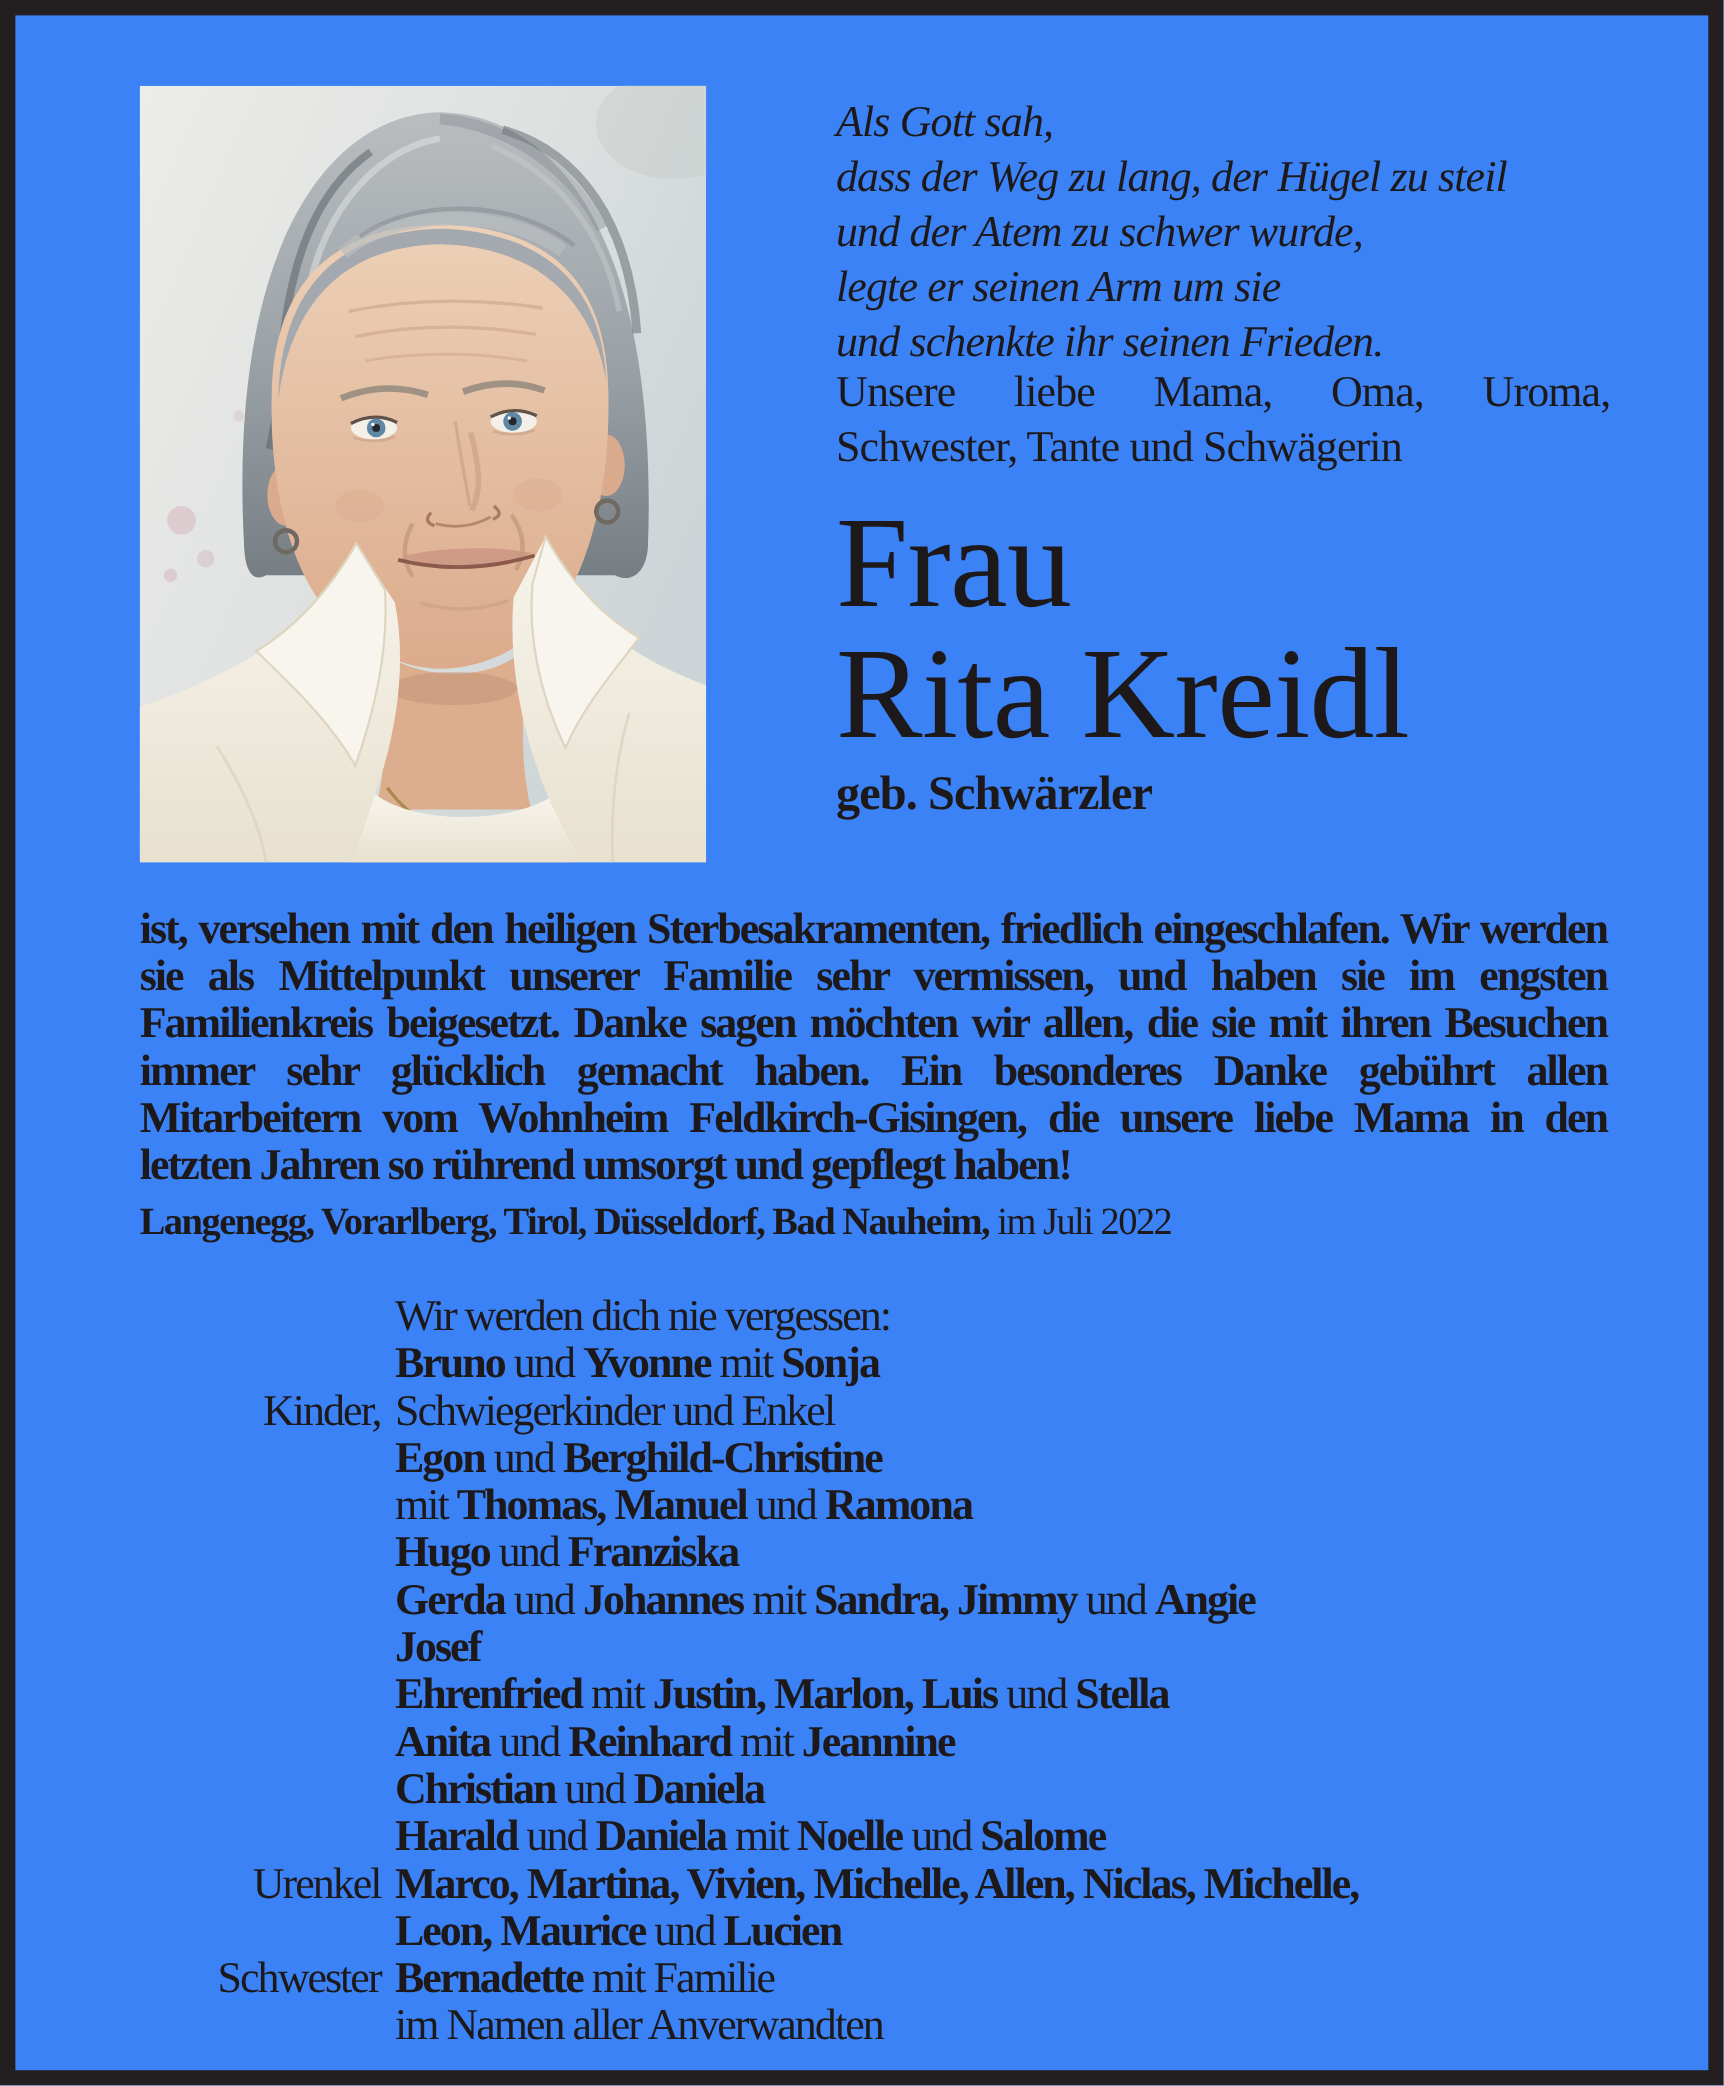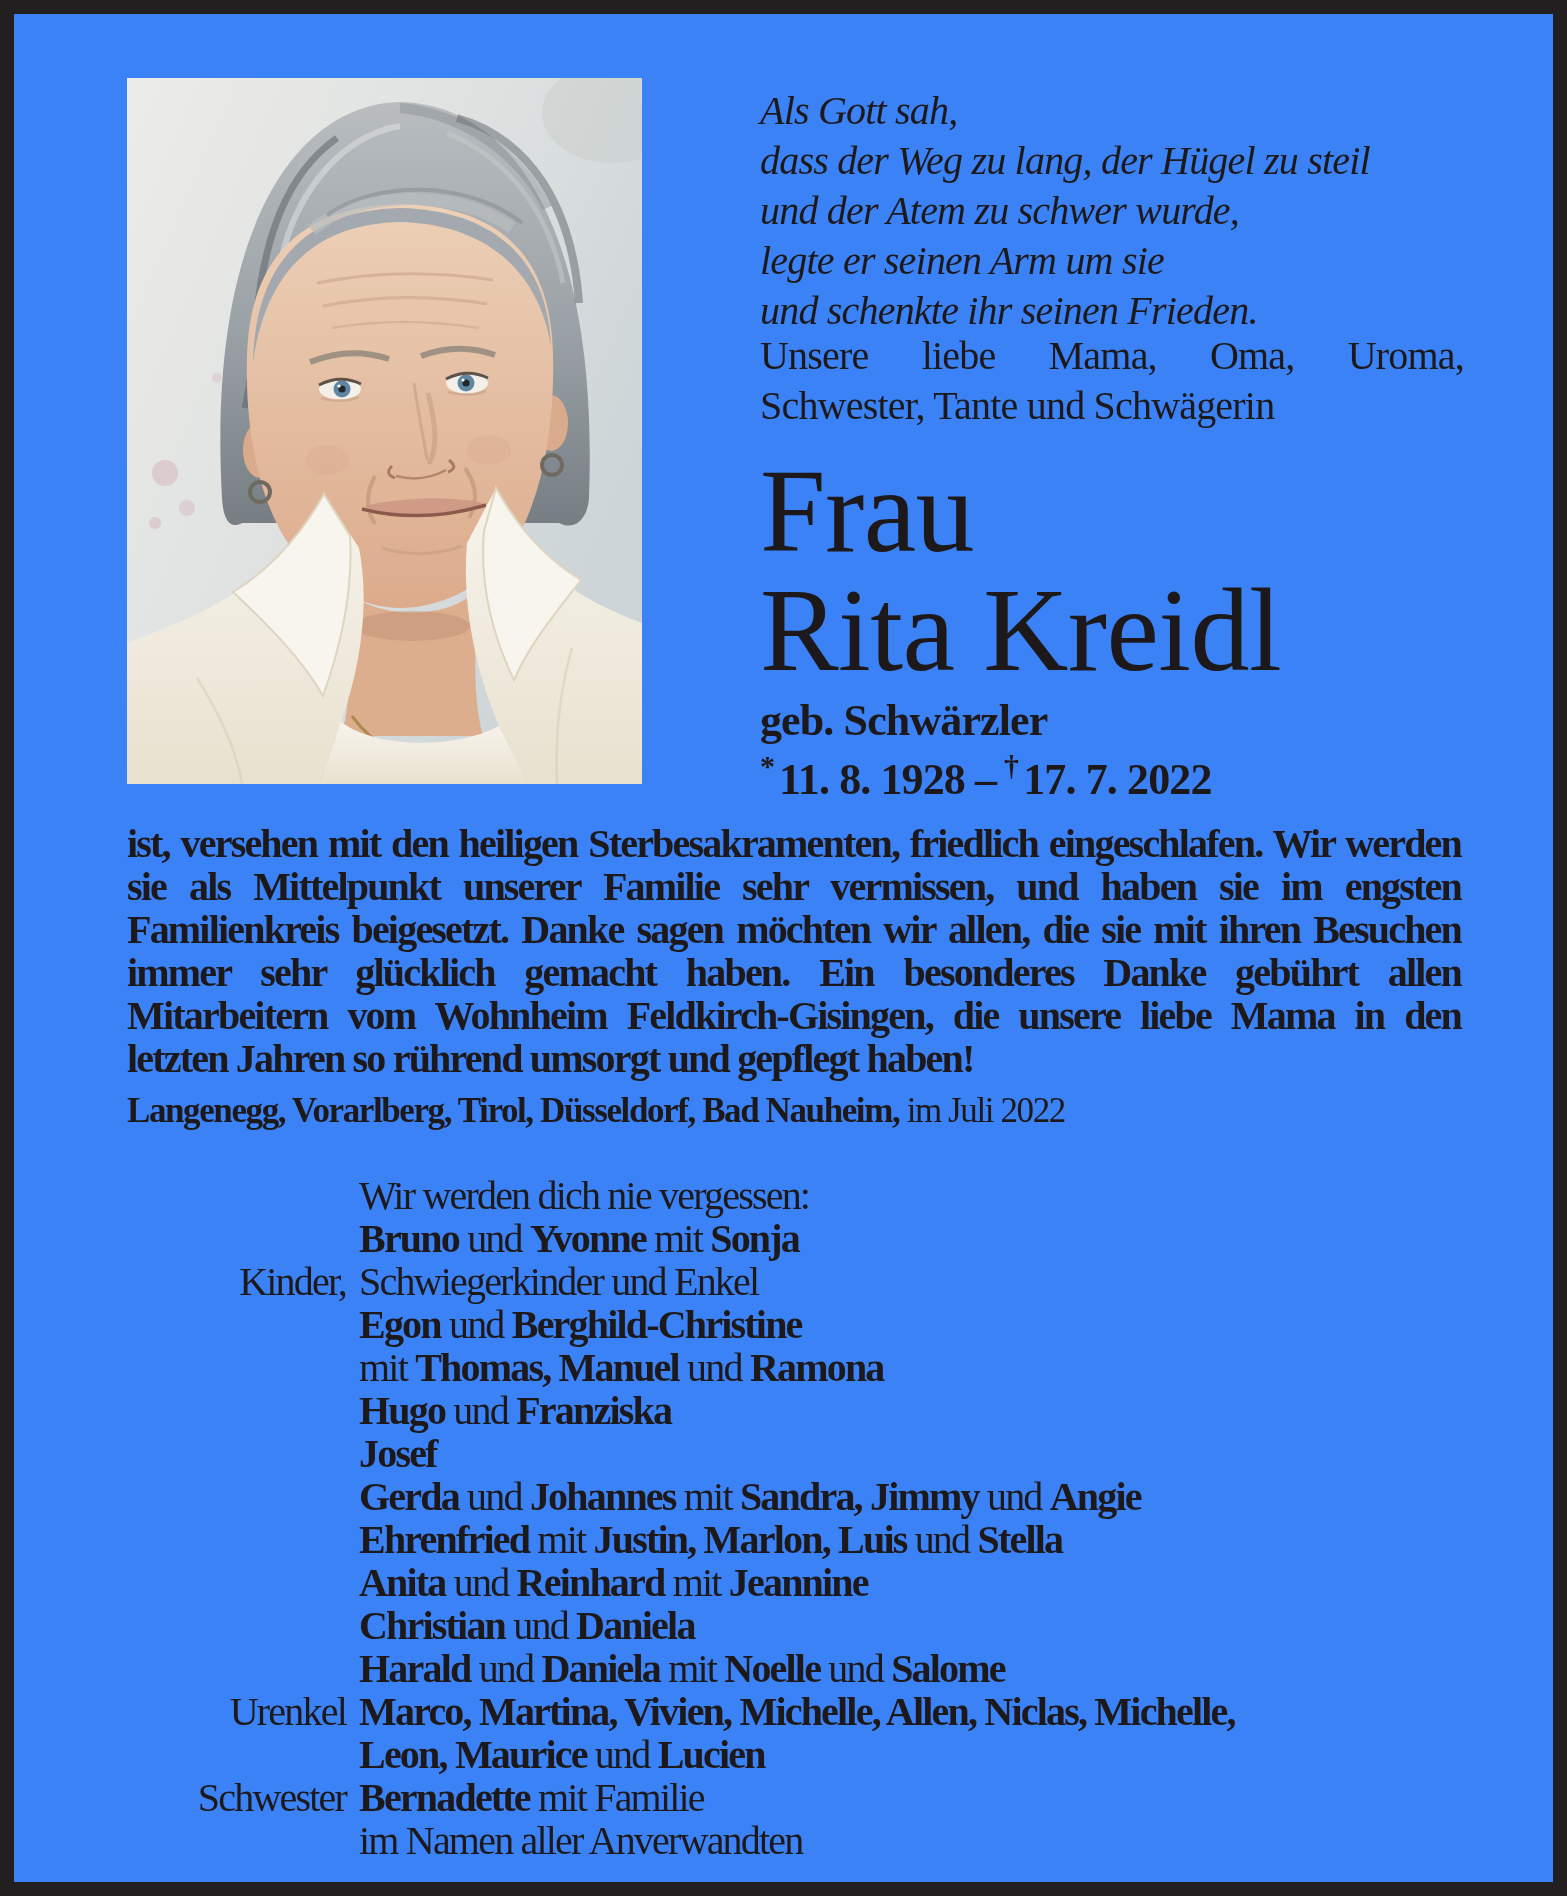--- a/index.html
+++ b/index.html
@@ -170,9 +170,6 @@
 
   <div class="abs rightcol maiden">geb. Schwärzler</div>
 
-  <div class="abs rightcol dates">
-    <span class="sym">*</span><span>11. 8. 1928</span><span class="sep">–</span><span class="sym">†</span><span>17. 7. 2022</span>
-  </div>
 
   <div class="abs fullcol bodytext">ist, versehen mit den heiligen Sterbesakramenten, friedlich eingeschlafen. Wir werden sie als Mittelpunkt unserer Familie sehr vermissen, und haben sie im engsten Familienkreis beigesetzt. Danke sagen möchten wir allen, die sie mit ihren Besuchen immer sehr glücklich gemacht haben. Ein besonderes Danke gebührt allen Mitarbeitern vom Wohnheim Feldkirch-Gisingen, die unsere liebe Mama in den letzten Jahren so rührend umsorgt und gepflegt haben!</div>
 

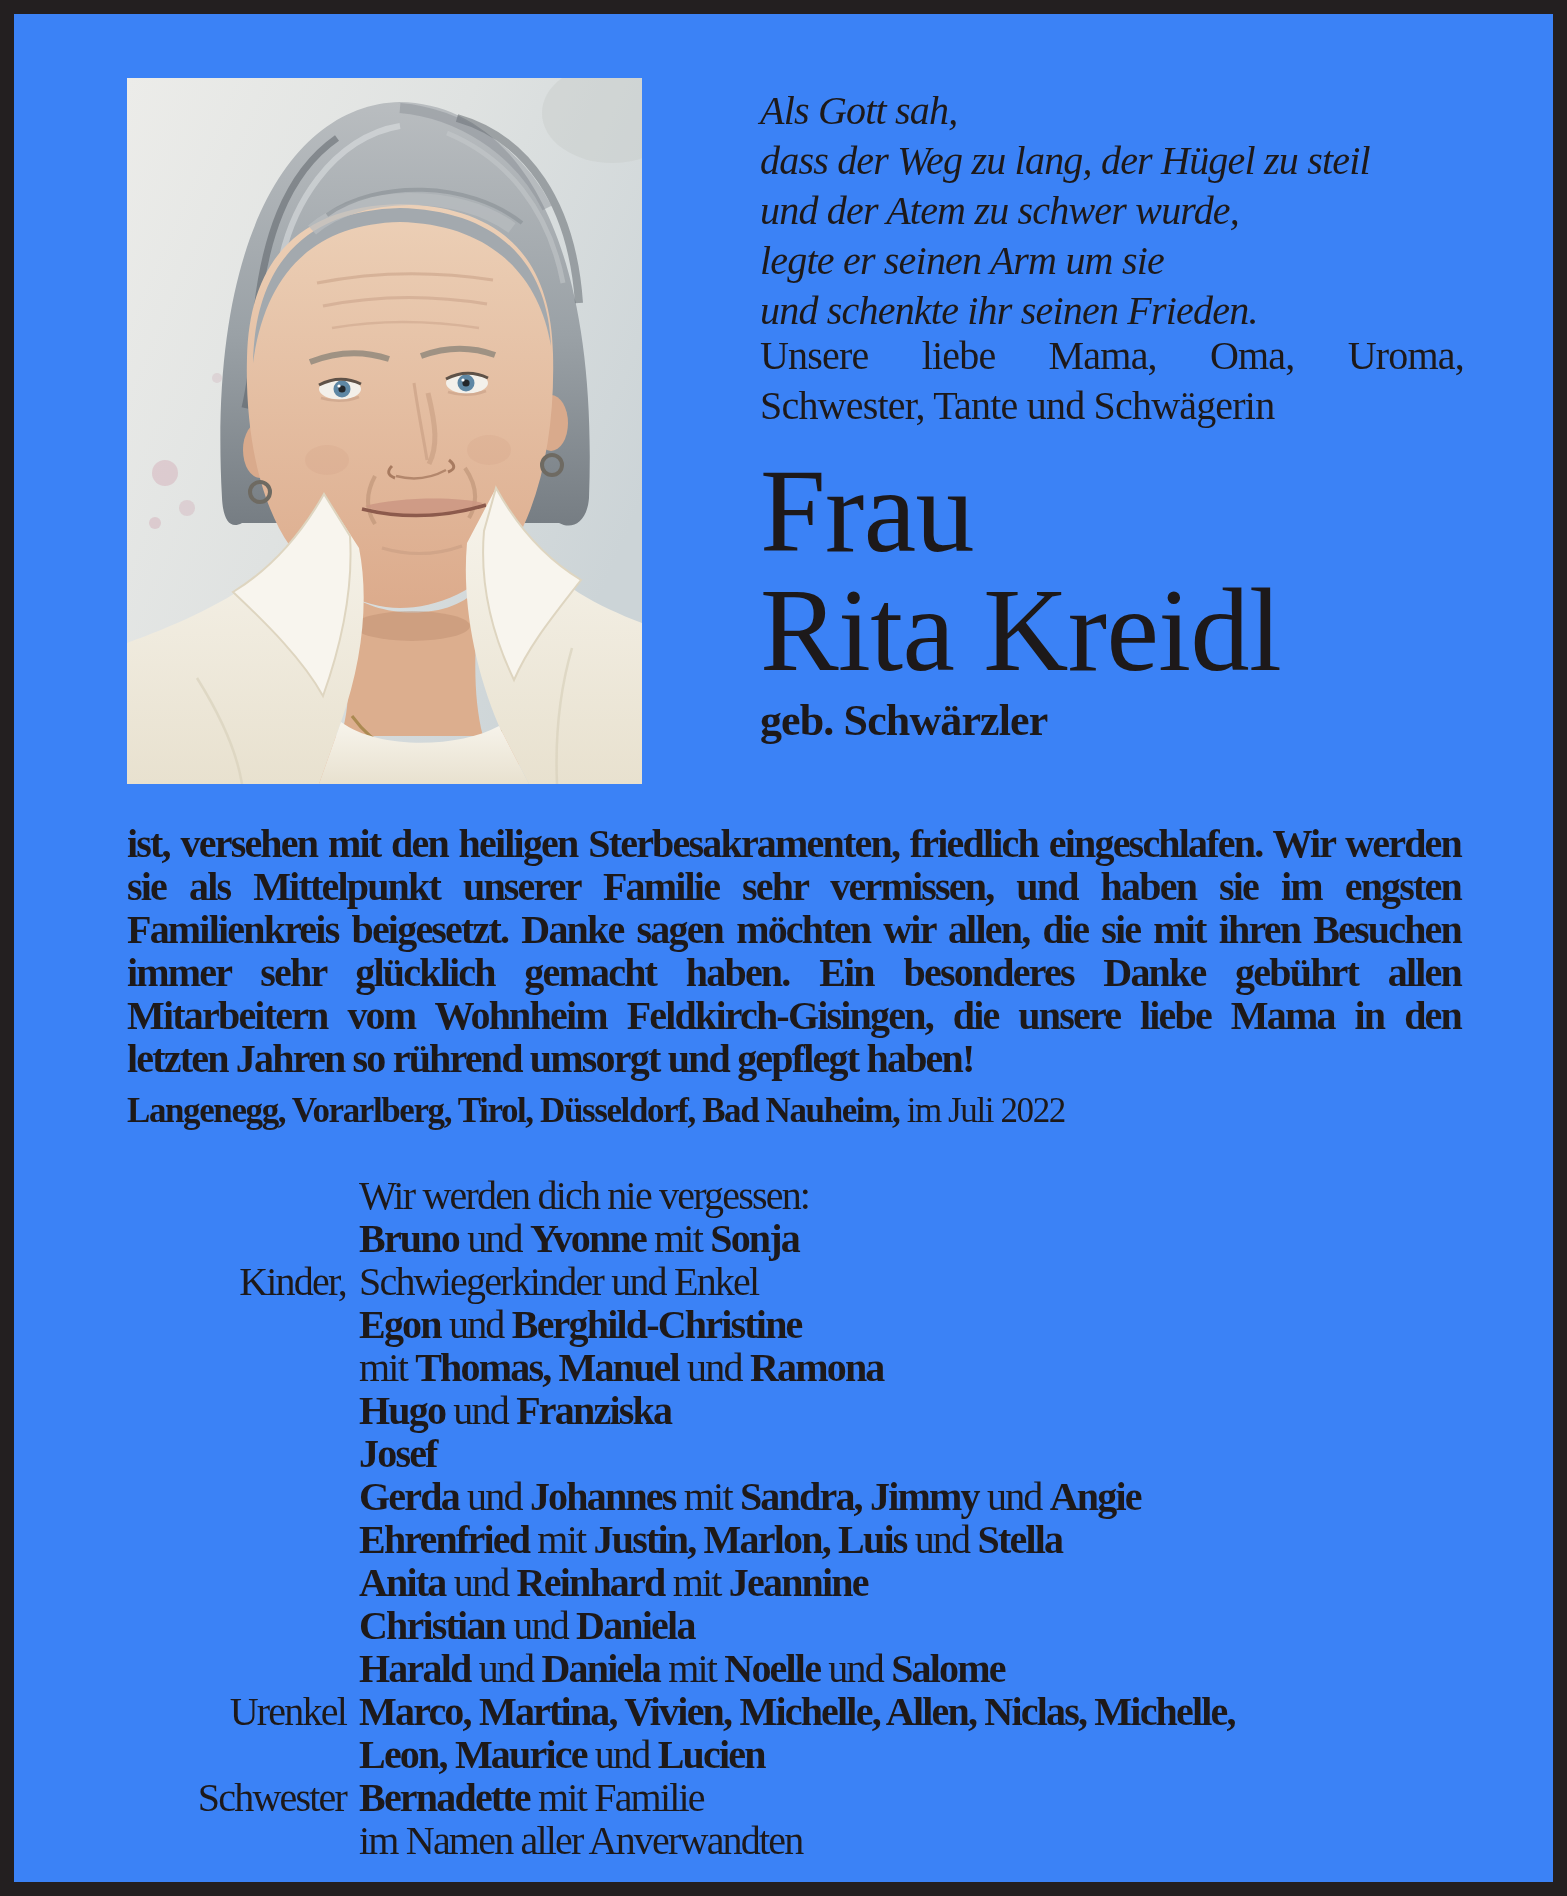--- a/index.html
+++ b/index.html
@@ -205,11 +205,11 @@
       </div>
       <div class="fam-row">
         <span class="fam-label"></span>
+        <span class="fam-line"><span class="b">Gerda</span><span> und </span><span class="b">Johannes</span><span> mit </span><span class="b">Sandra, Jimmy</span><span> und </span><span class="b">Angie</span></span>
+      </div>
+      <div class="fam-row">
+        <span class="fam-label"></span>
         <span class="fam-line"><span class="b">Josef</span></span>
-      </div>
-      <div class="fam-row">
-        <span class="fam-label"></span>
-        <span class="fam-line"><span class="b">Gerda</span><span> und </span><span class="b">Johannes</span><span> mit </span><span class="b">Sandra, Jimmy</span><span> und </span><span class="b">Angie</span></span>
       </div>
       <div class="fam-row">
         <span class="fam-label"></span>

